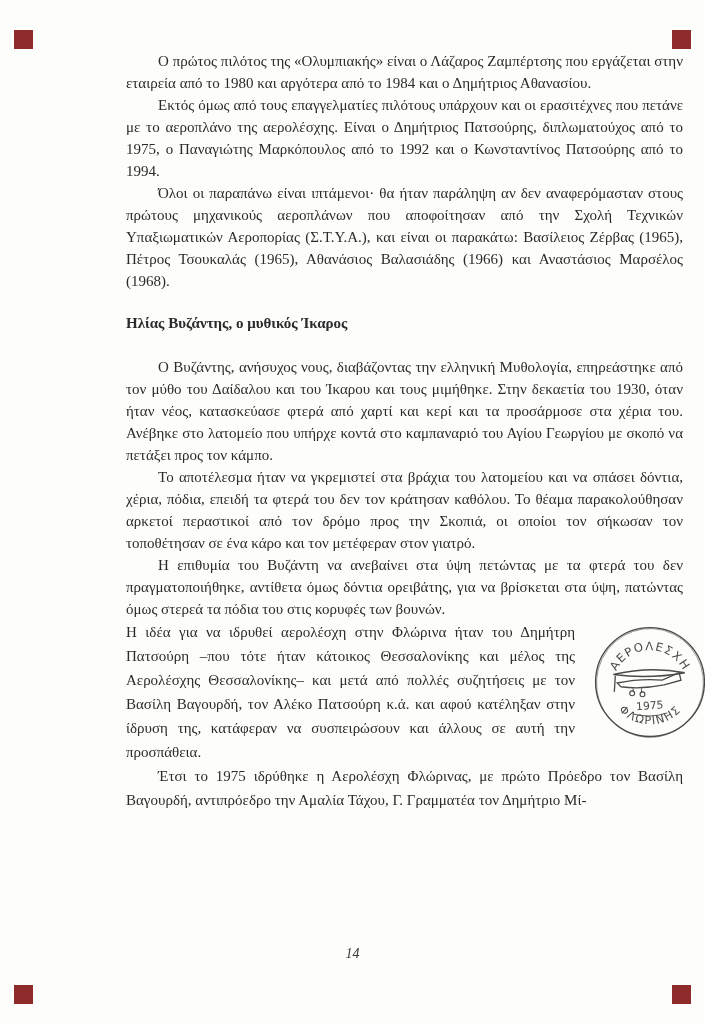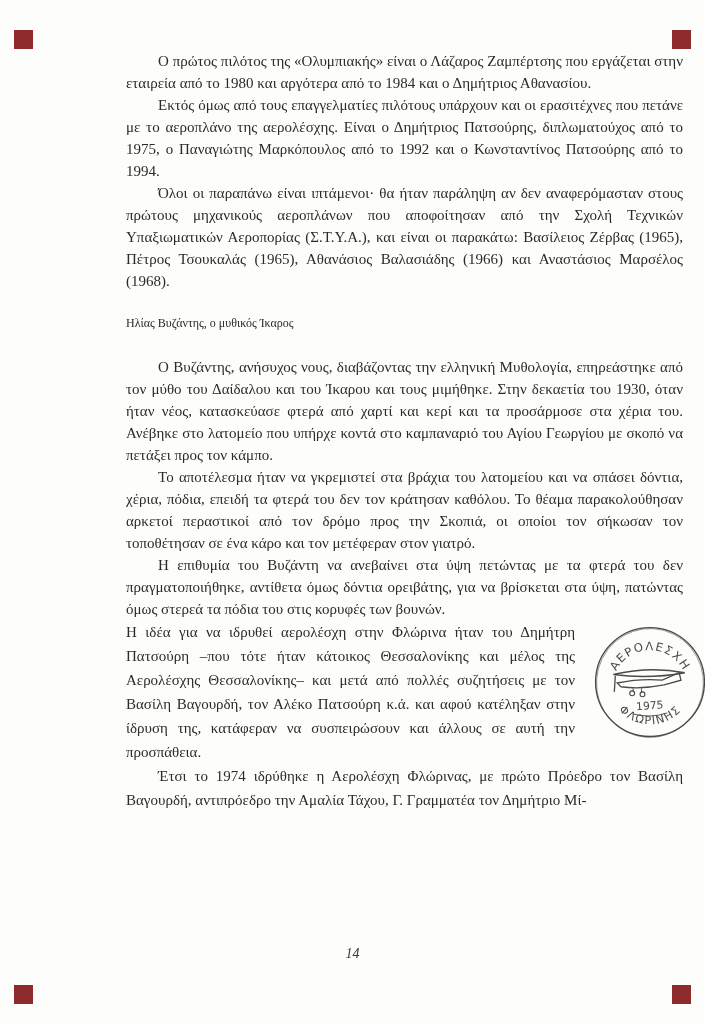--- a/index.html
+++ b/index.html
@@ -34,8 +34,8 @@
   p.ind { text-indent: 32px; }
 
   h2.sec {
-    font-size: 12px;
-    font-weight: normal;
+    font-size: 15px;
+    font-weight: bold;
     text-align: left;
   }
   h2.sec-vyz { margin: 20px 0 22px 0; }

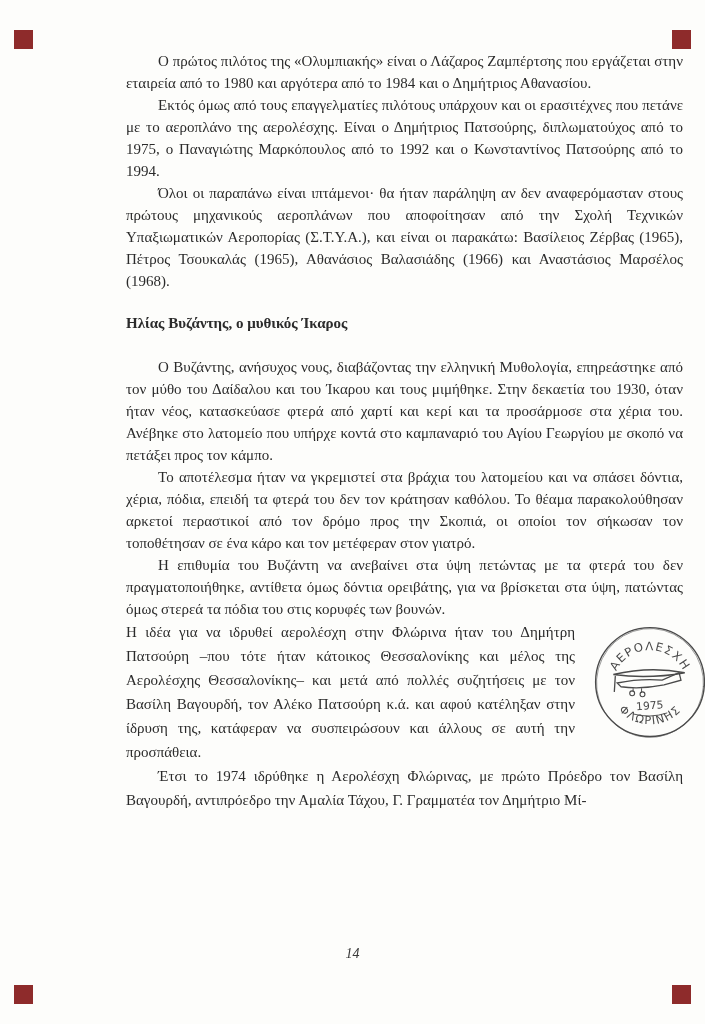--- a/index.html
+++ b/index.html
@@ -116,7 +116,7 @@
       </svg>
     </div>
     <p class="sec-aer-p">Η ιδέα για να ιδρυθεί αερολέσχη στην Φλώρινα ήταν του Δημήτρη Πατσούρη –που τότε ήταν κάτοικος Θεσσαλονίκης και μέλος της Αερολέσχης Θεσσαλονίκης– και μετά από πολλές συζητήσεις με τον Βασίλη Βαγουρδή, τον Αλέκο Πατσούρη κ.ά. και αφού κατέληξαν στην ίδρυση της, κατάφεραν να συσπειρώσουν και άλλους σε αυτή την προσπάθεια.</p>
-    <p class="ind sec-aer-p">Έτσι το 1974 ιδρύθηκε η Αερολέσχη Φλώρινας, με πρώτο Πρόεδρο τον Βασίλη Βαγουρδή, αντιπρόεδρο την Αμαλία Τάχου, Γ. Γραμματέα τον Δημήτριο Μί-</p>
+    <p class="ind sec-aer-p">Έτσι το 1975 ιδρύθηκε η Αερολέσχη Φλώρινας, με πρώτο Πρόεδρο τον Βασίλη Βαγουρδή, αντιπρόεδρο την Αμαλία Τάχου, Γ. Γραμματέα τον Δημήτριο Μί-</p>
 
   </div>
 

